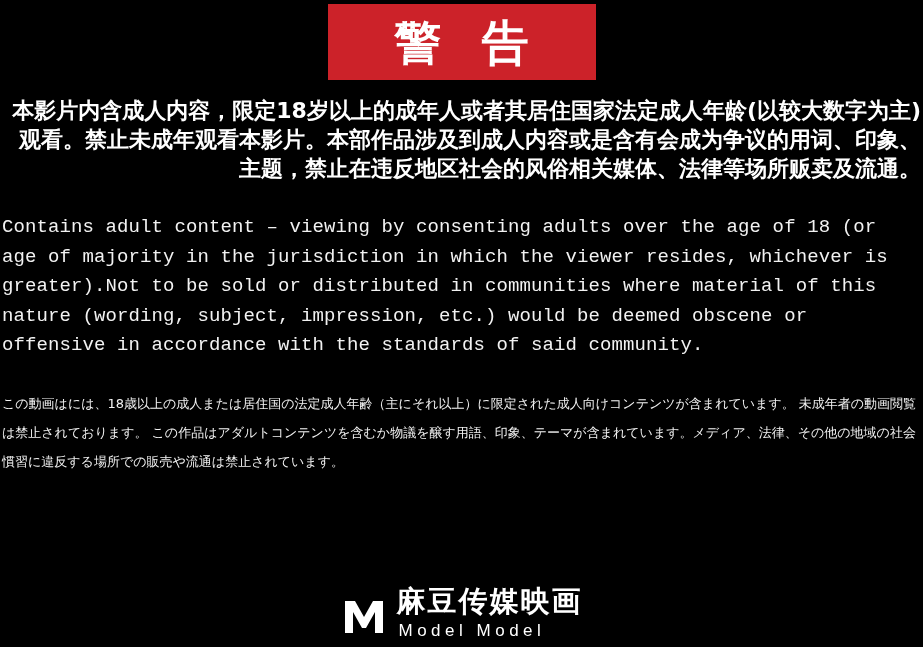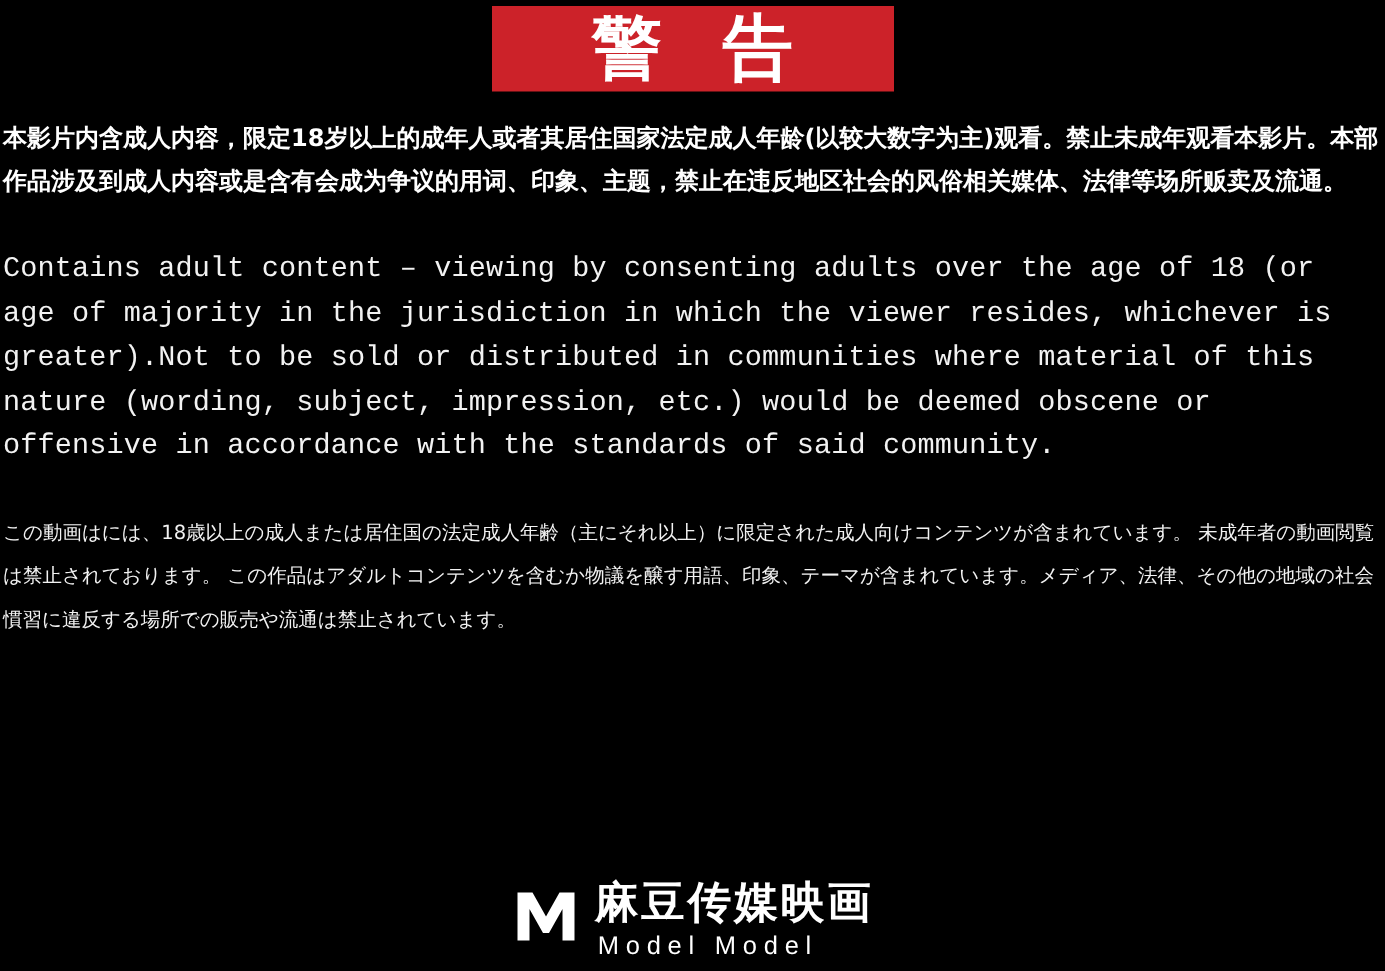--- a/index.html
+++ b/index.html
@@ -32,7 +32,7 @@
   .banner {
     background: #cc2229;
     width: 268px;
-    height: 57px;
+    height: 76px;
     display: flex;
     align-items: center;
     justify-content: center;

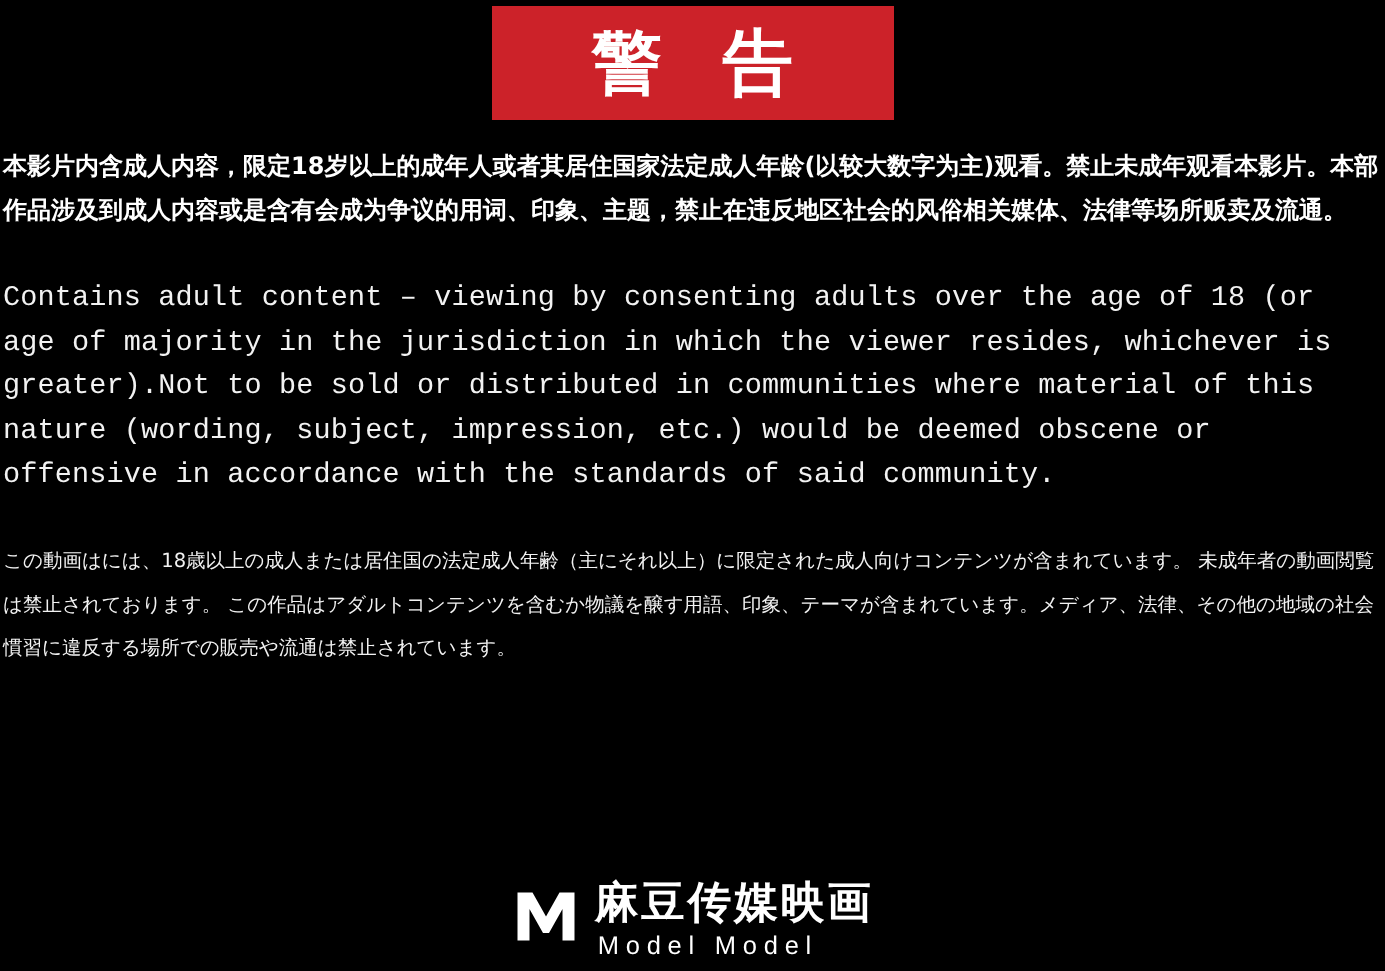--- a/index.html
+++ b/index.html
@@ -58,11 +58,12 @@
   .para-cn {
     font-family: "DejaVu Sans", sans-serif;
     font-weight: bold;
-    font-size: 16px;
+    font-size: 22px;
     line-height: 29px;
     letter-spacing: 0px;
     color: #ffffff;
     margin-top: 16px;
+    text-align: right;
   }
   .para-en {
     font-family: Liberation Mono, monospace;

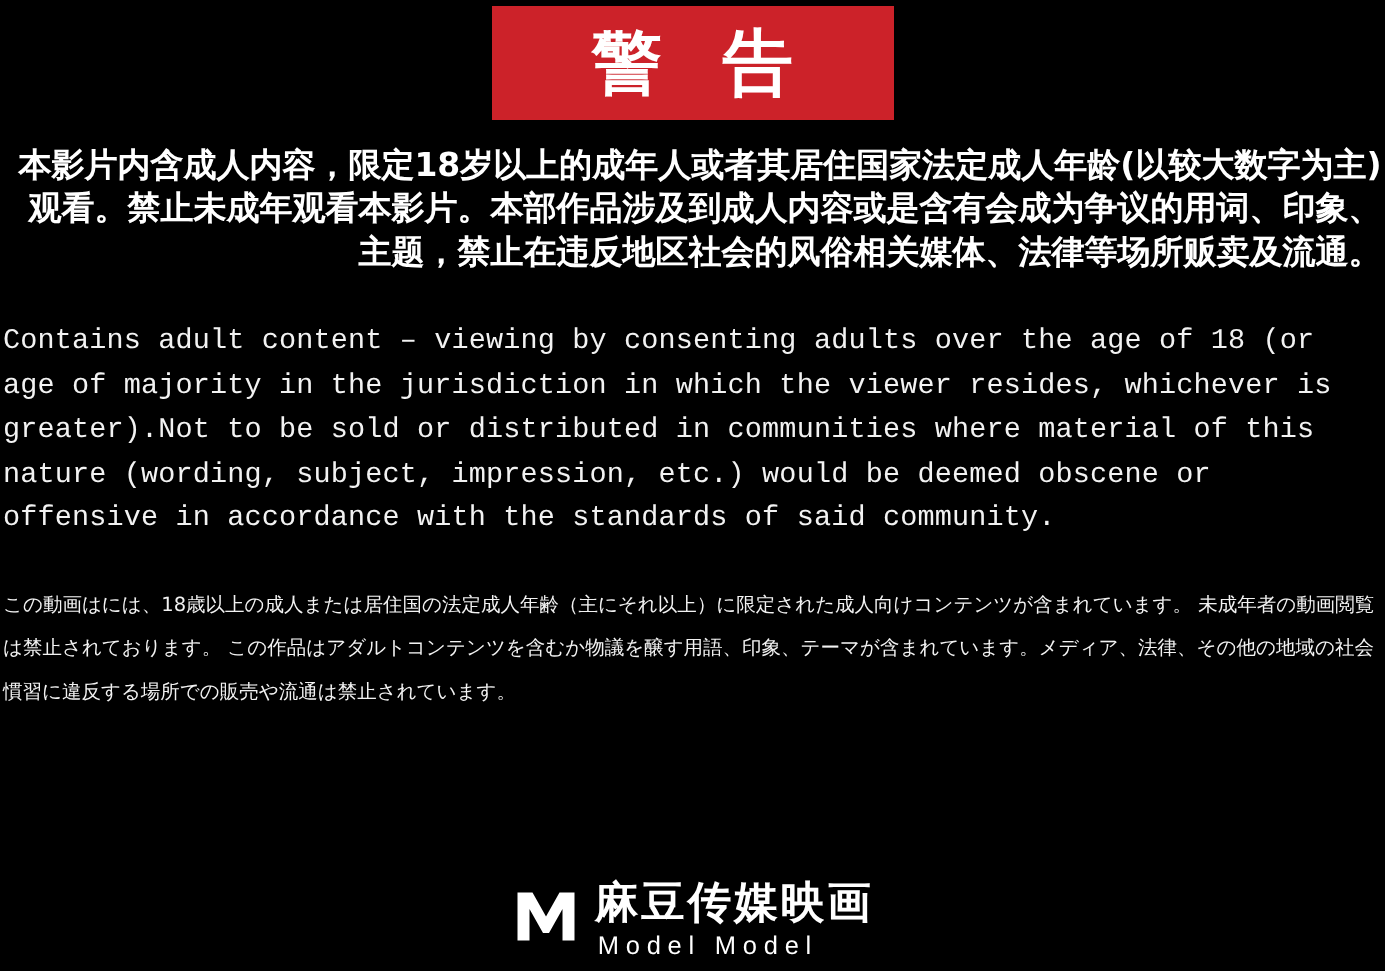--- a/index.html
+++ b/index.html
@@ -88,7 +88,7 @@
     right: 0;
     bottom: 8px;
     display: flex;
-    align-items: flex-start;
+    align-items: flex-end;
     justify-content: center;
     gap: 10px;
   }

